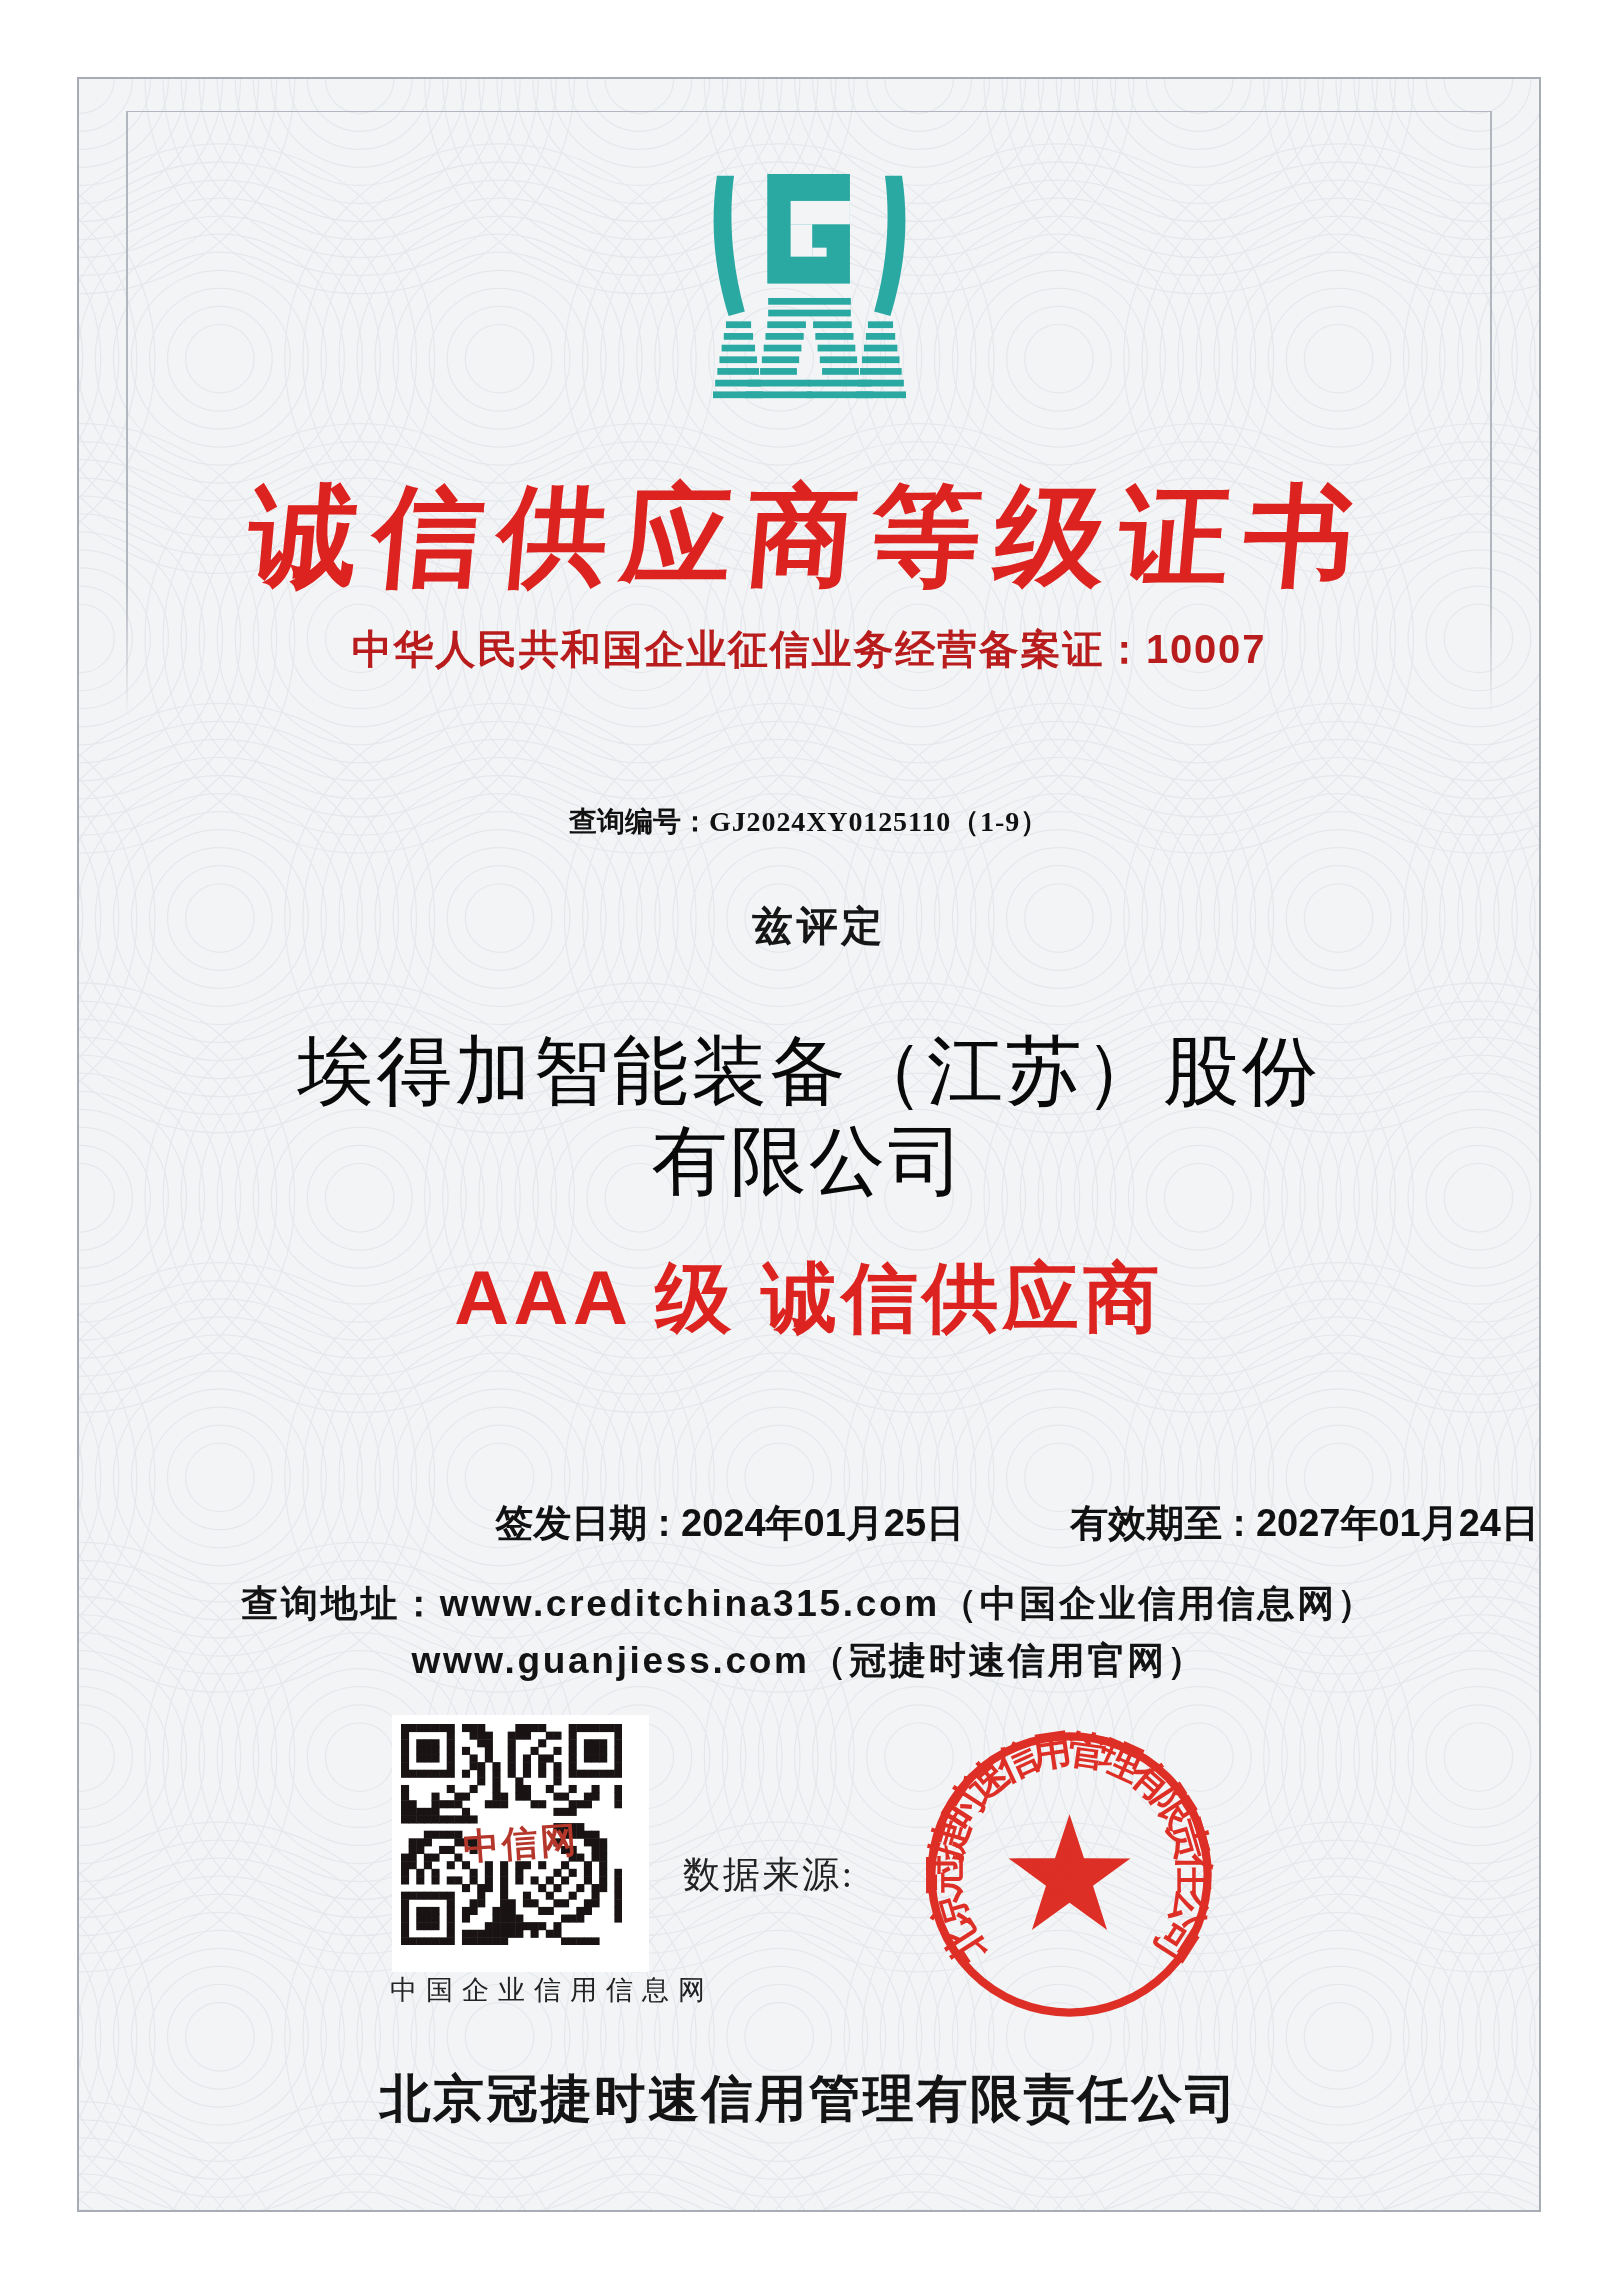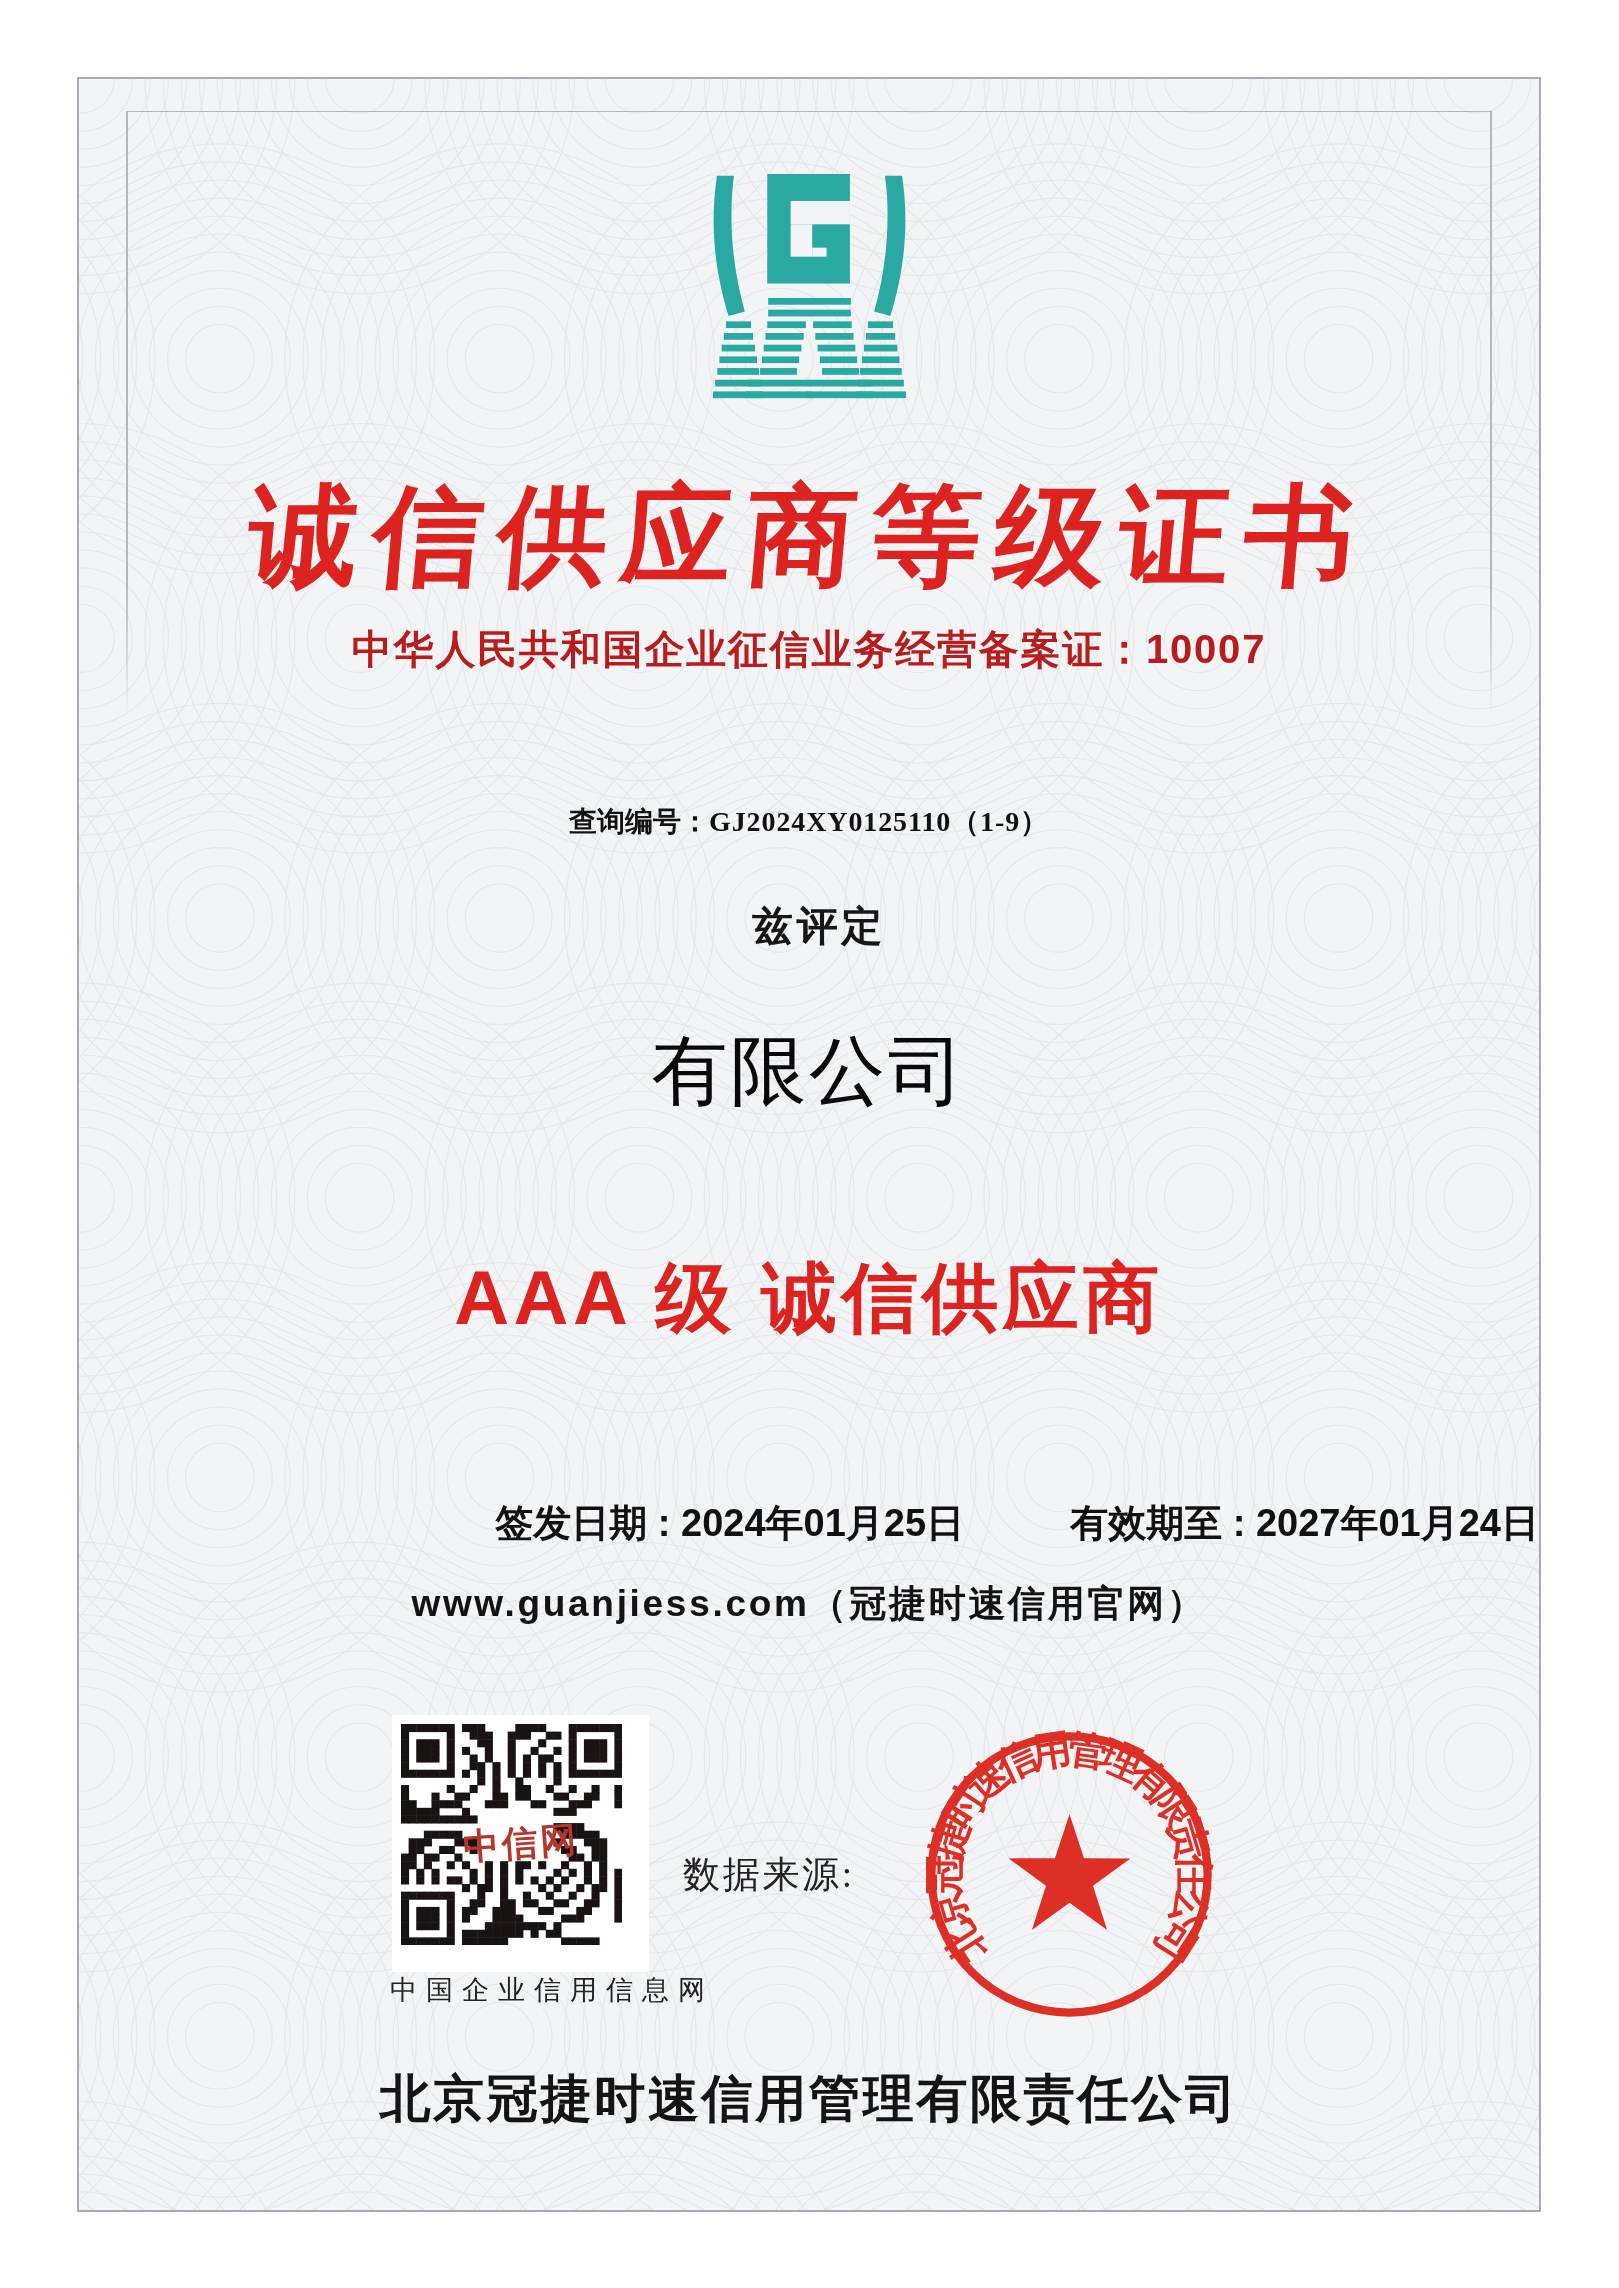--- a/index.html
+++ b/index.html
@@ -1063,6 +1063,7 @@
     <div class="abs-c assess-line">兹评定</div>
 
     <div class="abs-c company-name">
+      <div>埃得加智能装备（江苏）股份</div>
       <div>有限公司</div>
     </div>
 

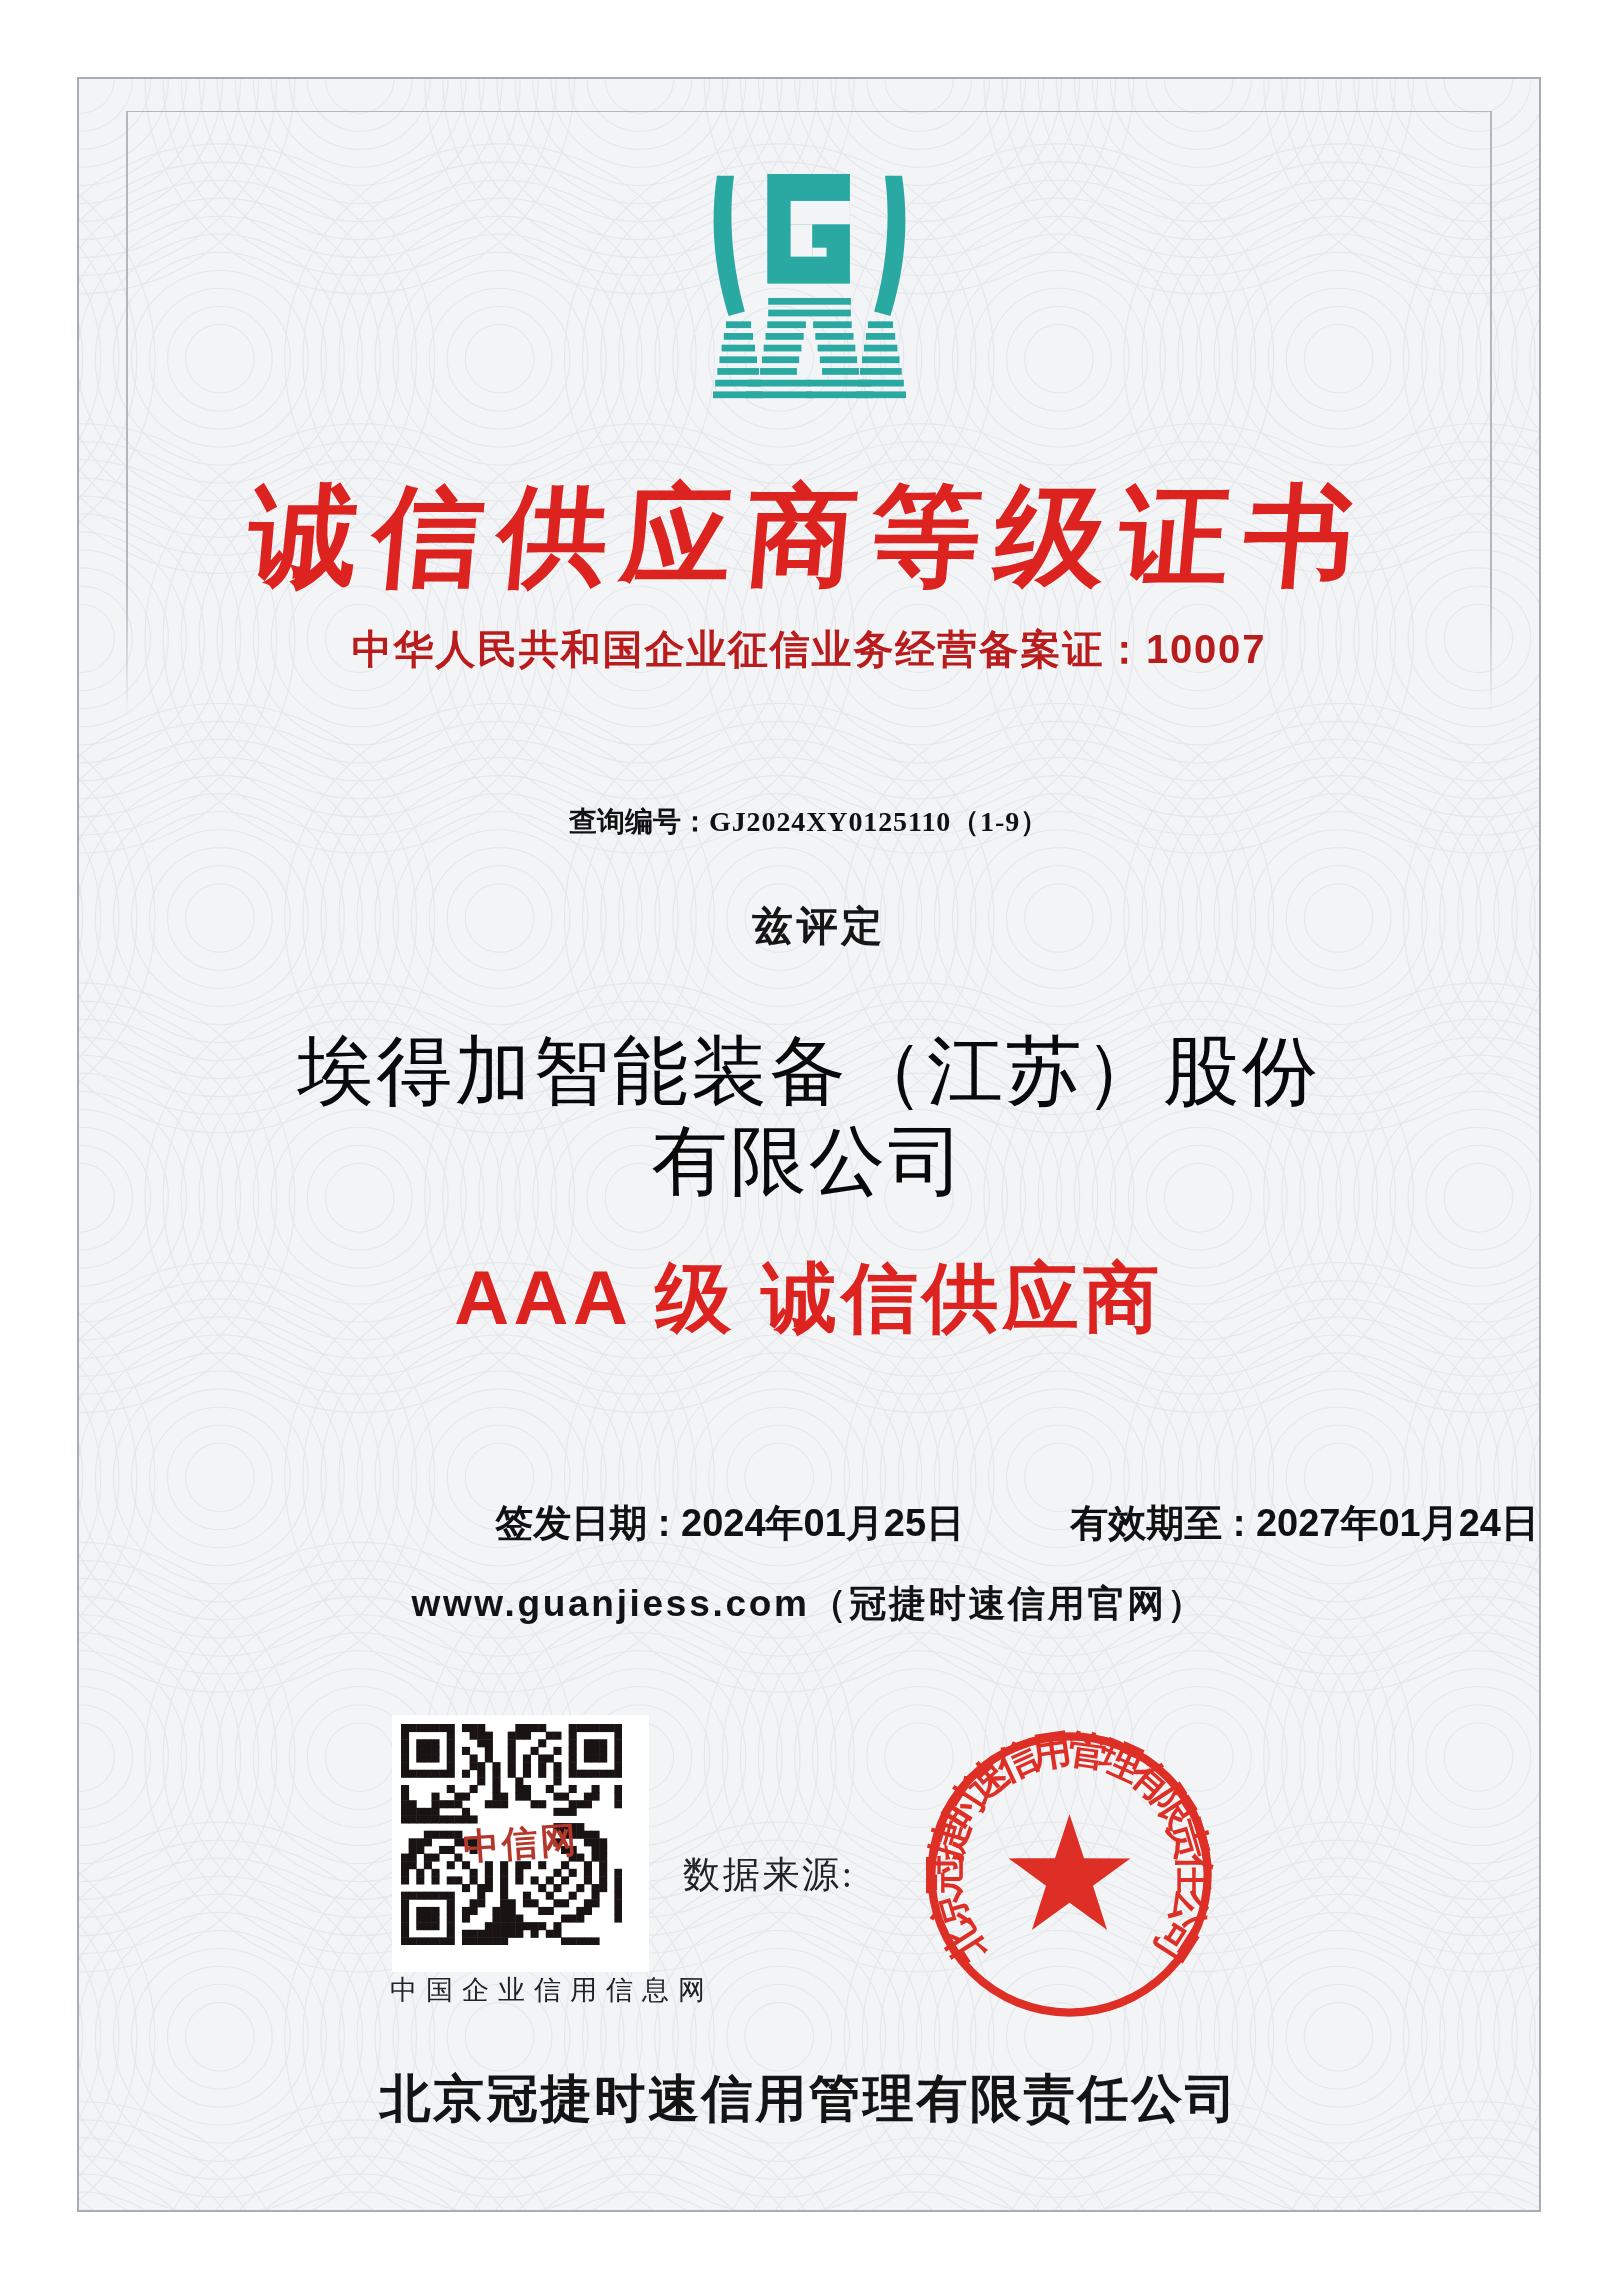--- a/index.html
+++ b/index.html
@@ -1074,6 +1074,7 @@
     </div>
 
     <div class="abs-c urls-block">
+      <div><span>查询地址：</span><span>www.creditchina315.com（中国企业信用信息网）</span></div>
       <div>www.guanjiess.com（冠捷时速信用官网）</div>
     </div>
 

